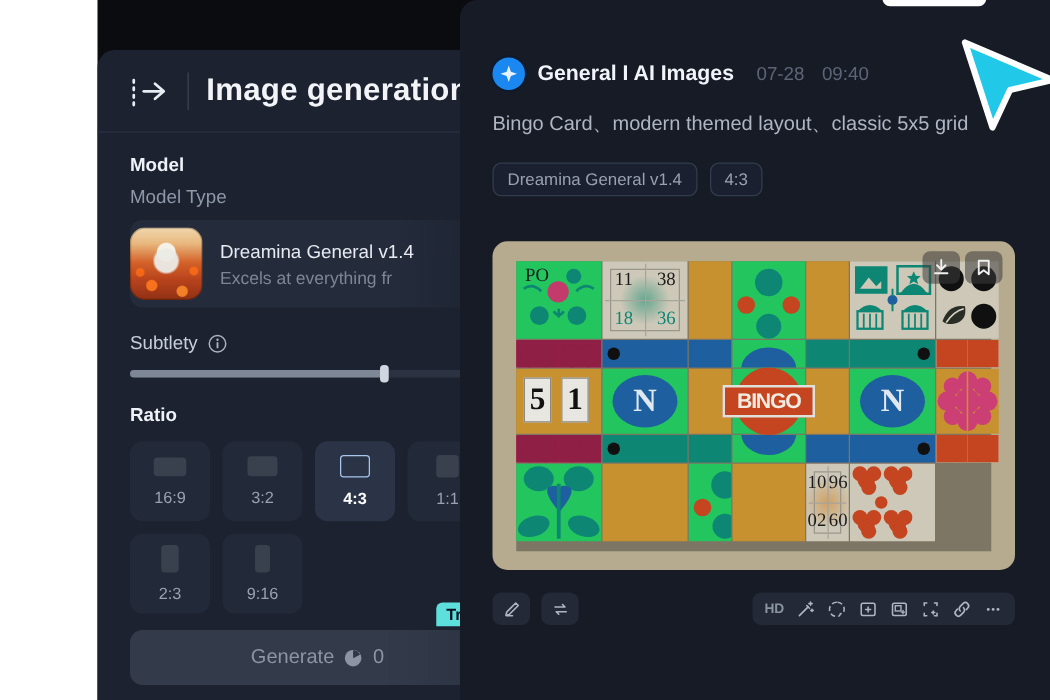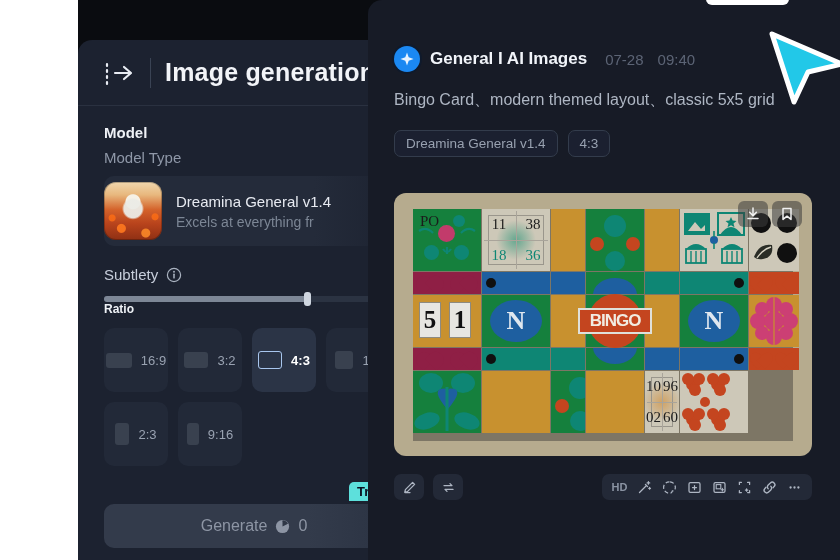--- a/index.html
+++ b/index.html
@@ -156,7 +156,7 @@
   .c-gold { background: #c8912f; }
   .c-blue { background: #1e5fa0; }
   .c-teal { background: #0e8674; }
-  .c-grey { background: #15803d; }
+  .c-grey { background: #22c55e; }
   .c-tan  { background: #cdc8b8; }
 
   .ov-num {

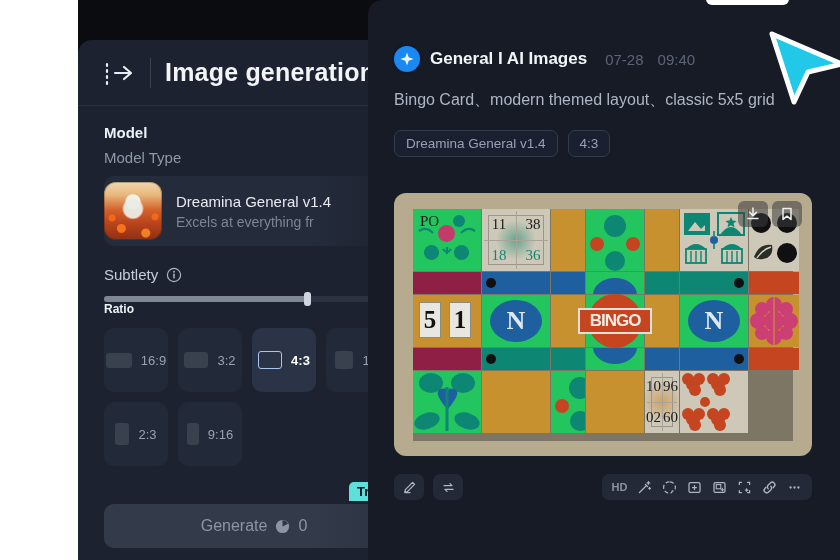--- a/index.html
+++ b/index.html
@@ -84,7 +84,7 @@
   .slider .fill { position: absolute; left: 0; top: 0; height: 6px; width: 205px; background: #7d8796; border-radius: 3px; }
   .slider .knob { position: absolute; left: 200px; top: -4px; width: 7px; height: 14px; background: #cfd6e0; border-radius: 3px; }
 
-  .ratio-title { font-size: 12px; font-weight: 700; color: #eef1f6; }
+  .ratio-title { font-size: 15px; font-weight: 700; color: #eef1f6; margin-top: 22px; }
   .ratio-grid { display: flex; flex-wrap: wrap; gap: 10px; margin-top: 12px; width: 330px; }
   .ratio-btn {
     width: 64px; height: 64px; border-radius: 10px; background: #222938;

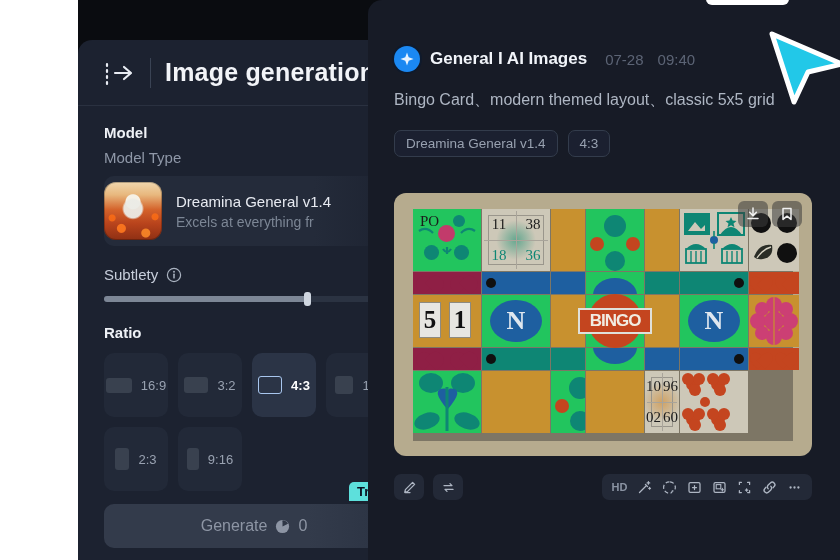--- a/index.html
+++ b/index.html
@@ -88,7 +88,7 @@
   .ratio-grid { display: flex; flex-wrap: wrap; gap: 10px; margin-top: 12px; width: 330px; }
   .ratio-btn {
     width: 64px; height: 64px; border-radius: 10px; background: #222938;
-    display: flex; flex-direction: row; align-items: center; justify-content: center; gap: 9px;
+    display: flex; flex-direction: column; align-items: center; justify-content: center; gap: 9px;
     cursor: pointer;
   }
   .ratio-btn.active { background: #2b3446; }

